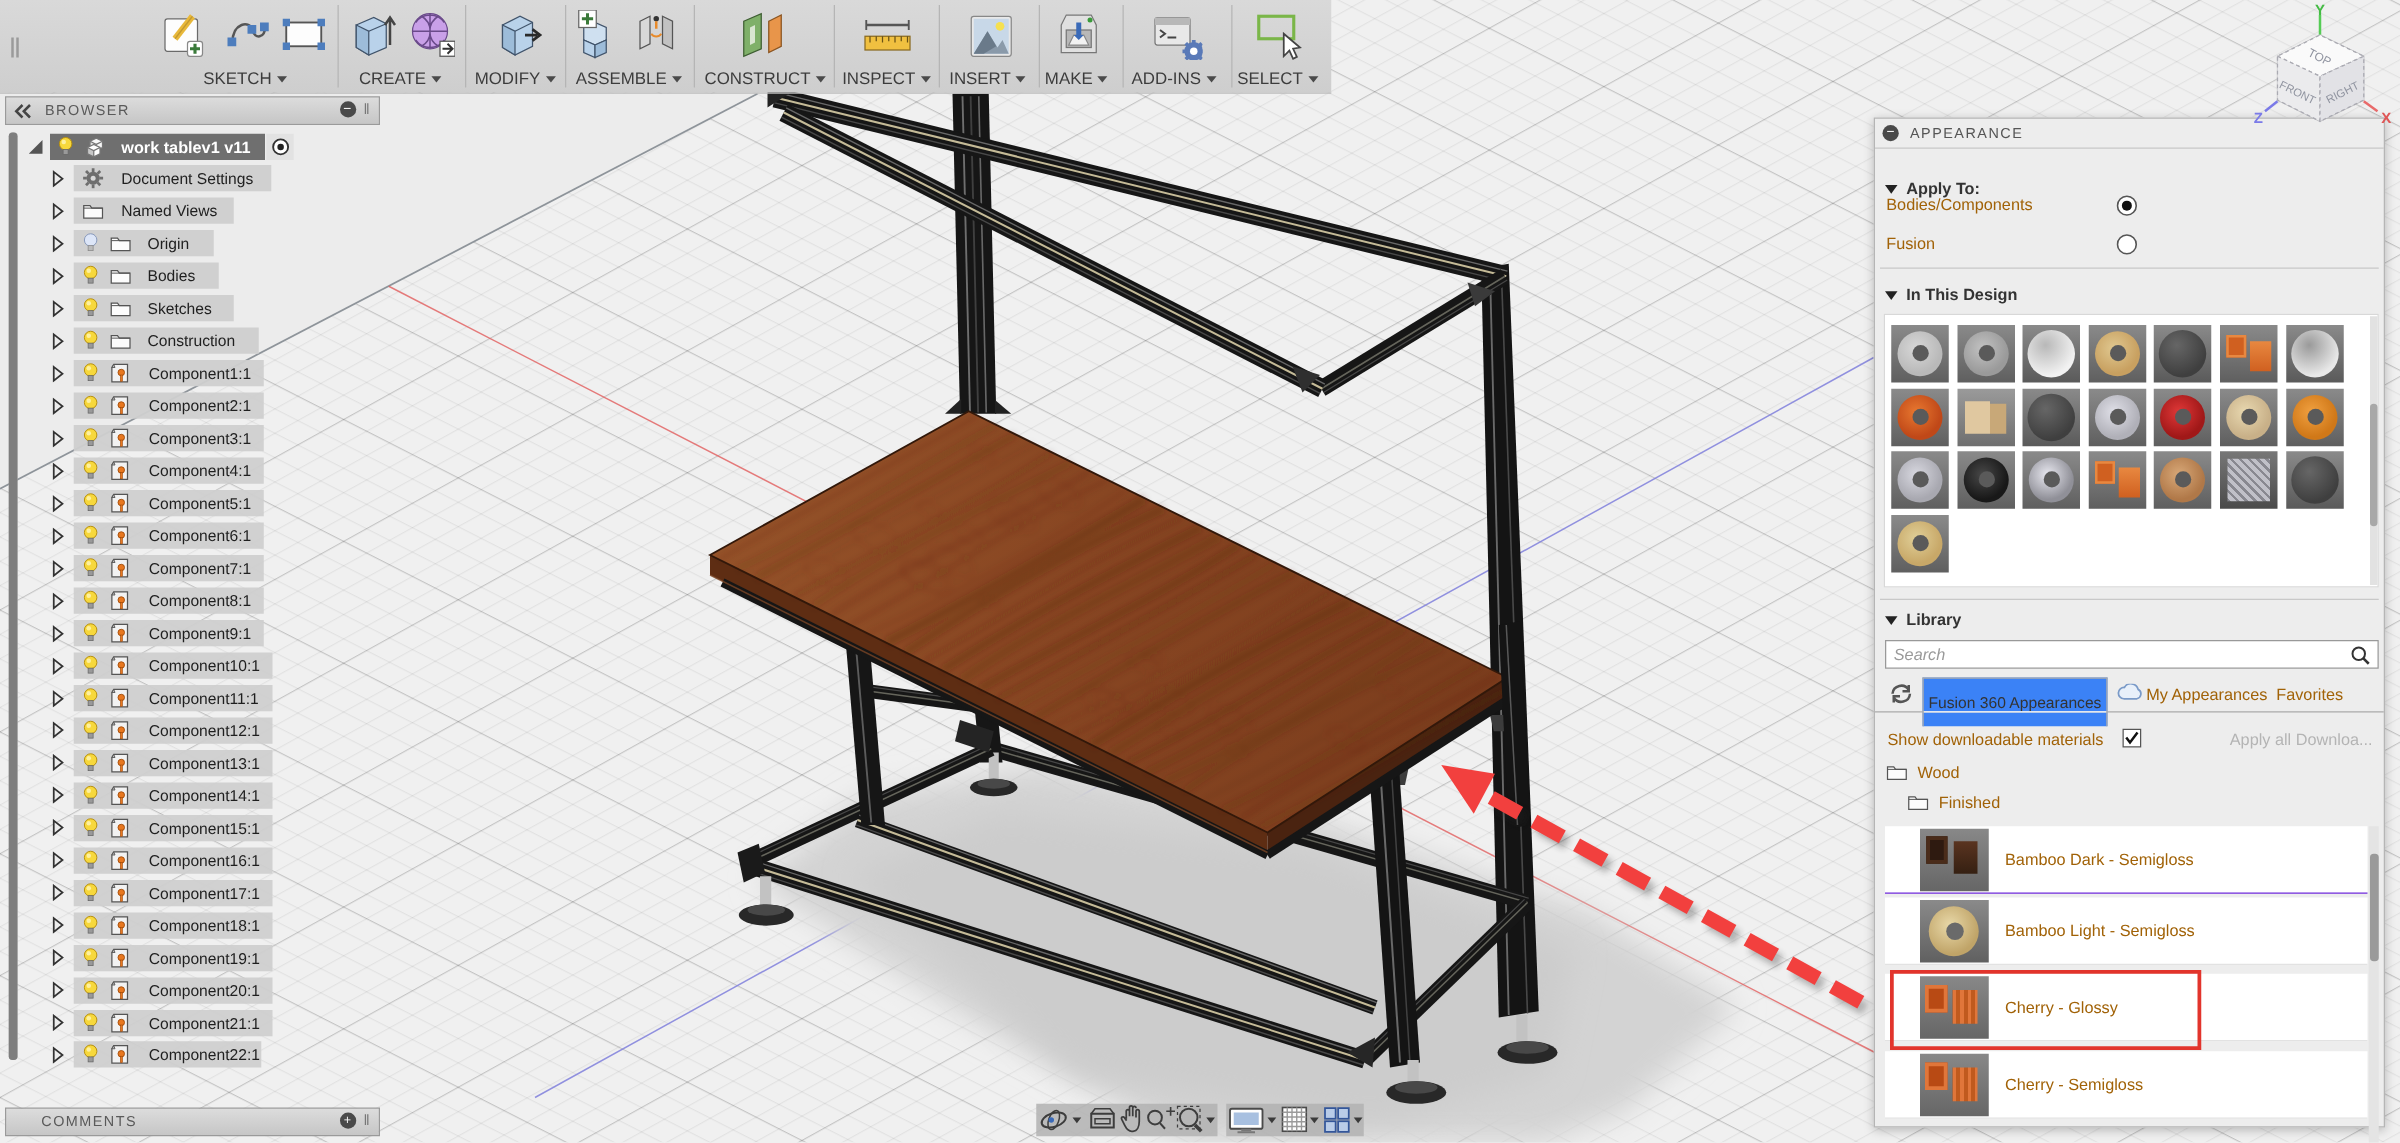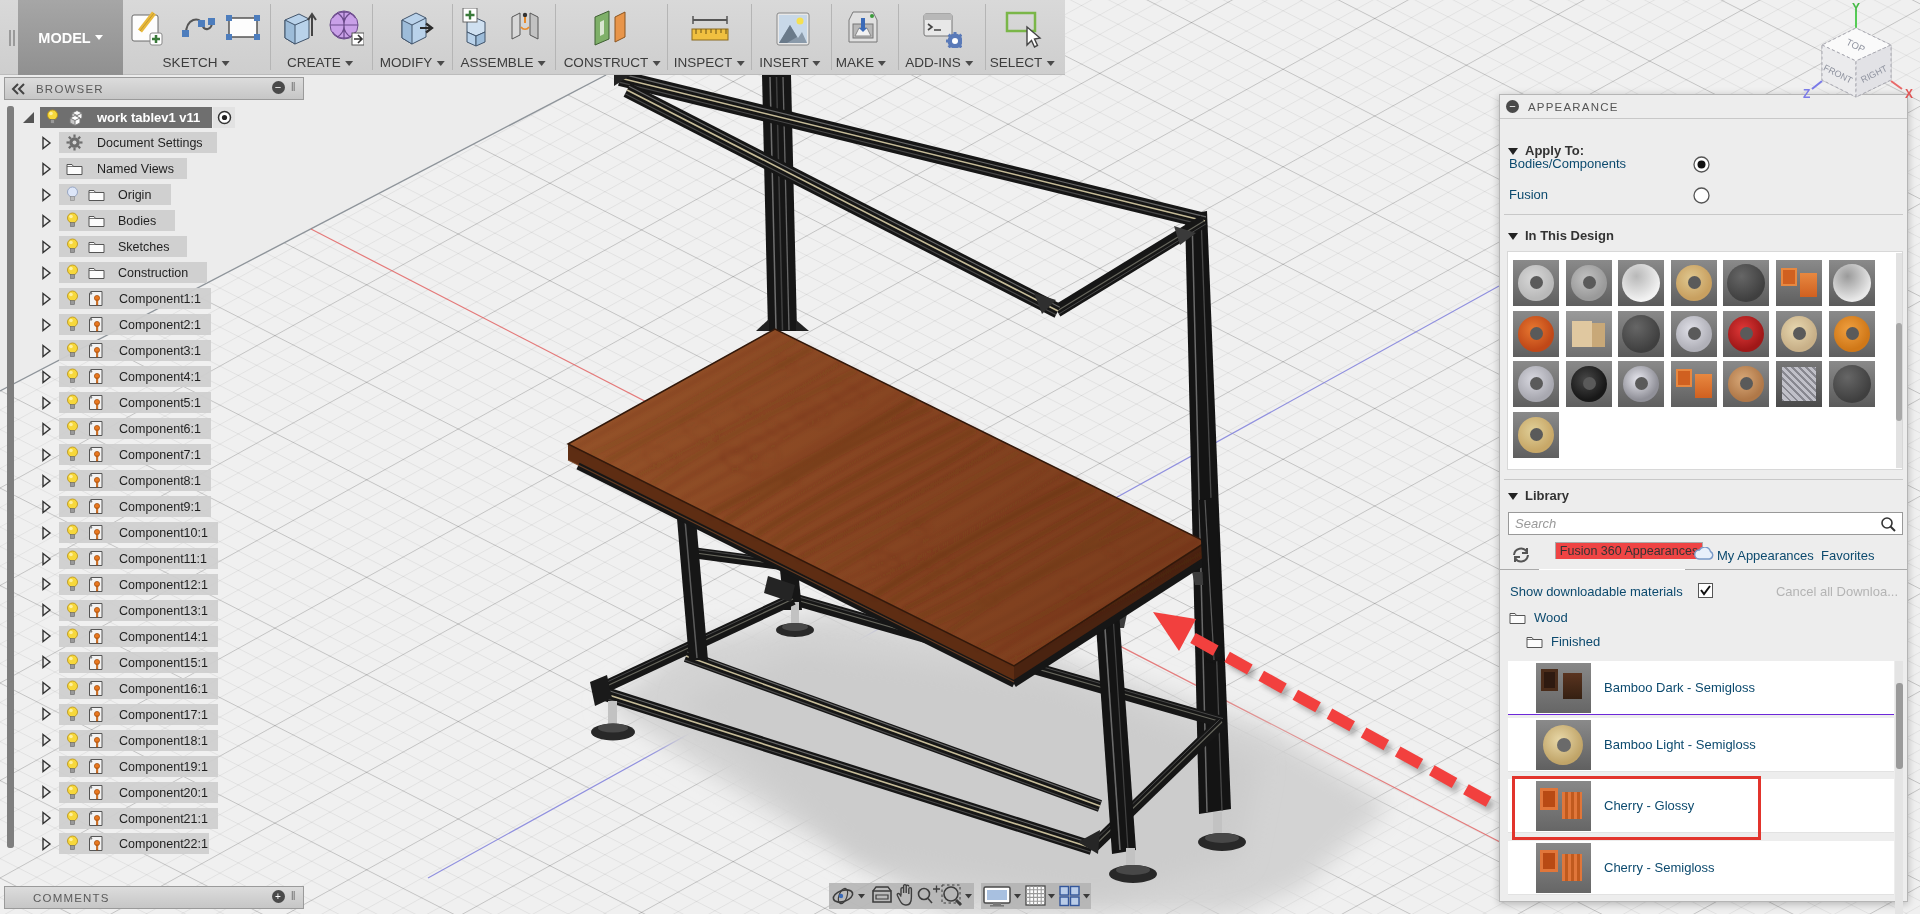--- a/index.html
+++ b/index.html
@@ -194,10 +194,6 @@
 <div class="abs" style="left:0;top:0;width:1065px;height:75px;background:linear-gradient(#d9d9d9,#cecece);border-bottom:1px solid #bcbcbc">
       <div class="abs" style="left:9px;top:30px;width:2px;height:16px;background:#9a9a9a"></div>
       <div class="abs" style="left:13px;top:30px;width:2px;height:16px;background:#9a9a9a"></div>
-      <div class="abs" style="left:18px;top:0;width:105px;height:75px;background:linear-gradient(#a6a6a6,#909090);display:flex;align-items:center;justify-content:center">
-        <span style="color:#fff;font-weight:bold;font-size:14.5px">MODEL</span>
-        <span class="caret" style="border-top-color:#fff"></span>
-      </div>
       <div class="sep" style="left:270px"></div>
       <div class="sep" style="left:372px"></div>
       <div class="sep" style="left:452px"></div>

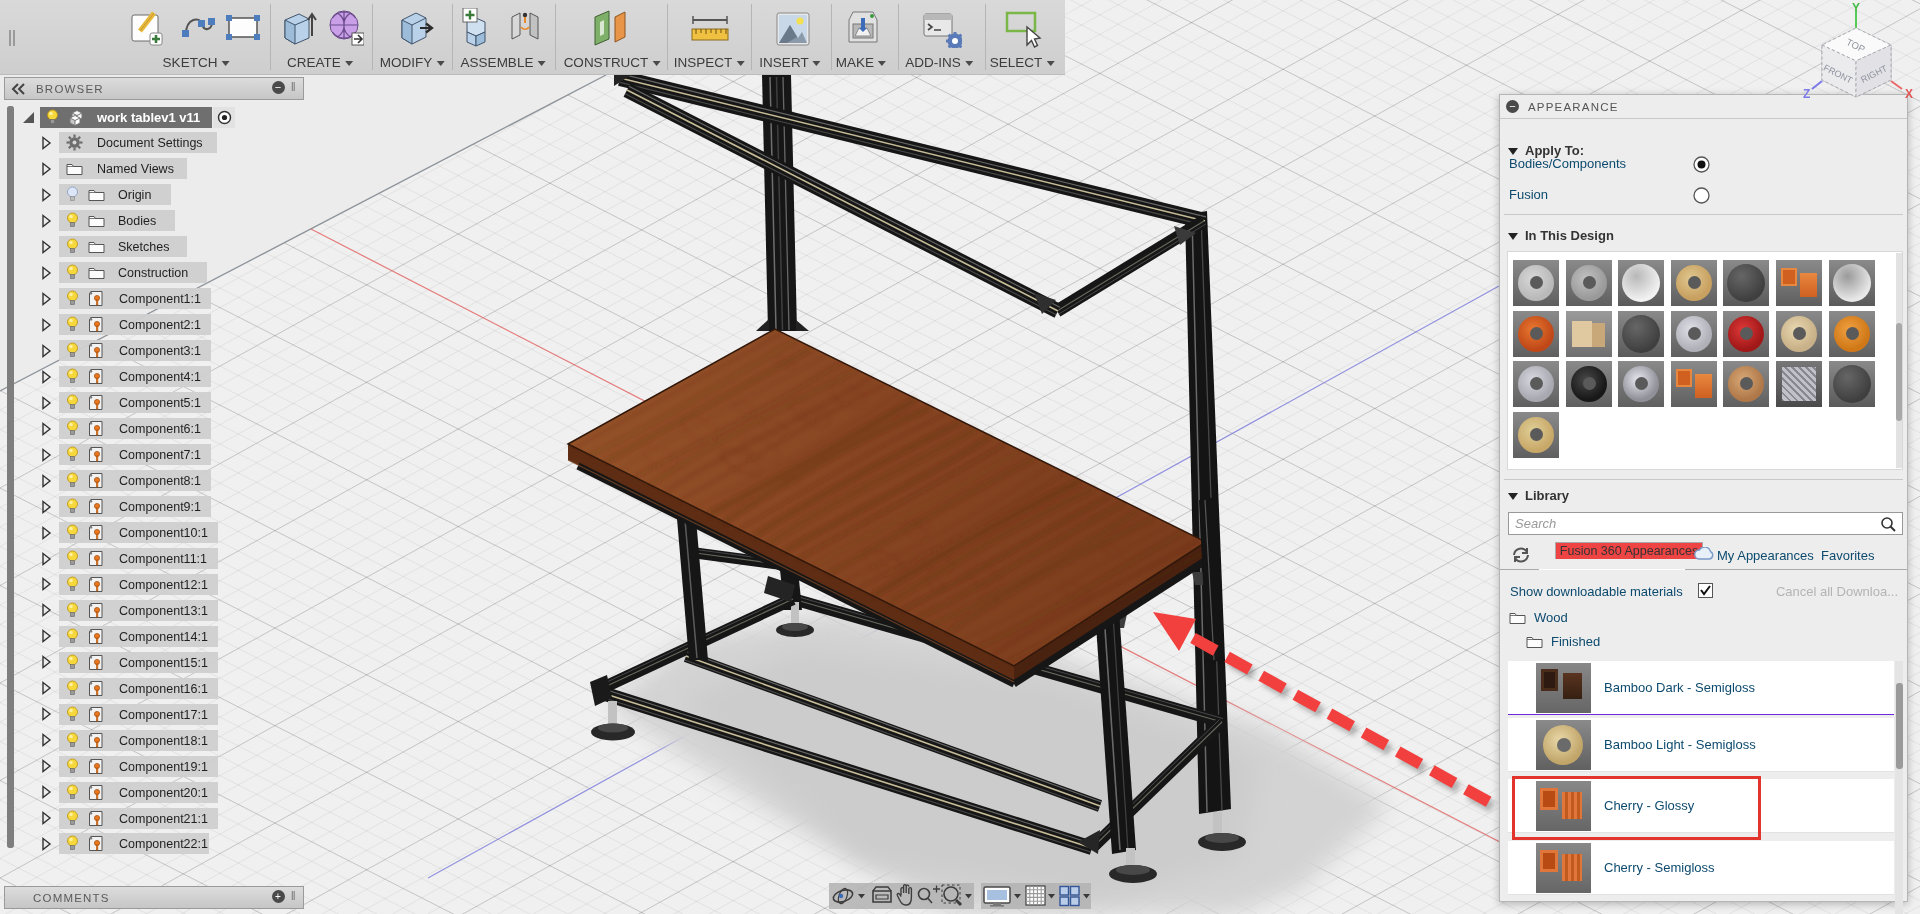--- a/index.html
+++ b/index.html
@@ -12,7 +12,7 @@
 .row{position:absolute;height:21px;background:rgba(207,207,207,0.95);display:flex;align-items:center;font-size:12.5px;color:#1f1f1f}
 .hbar{position:absolute;left:4px;width:300px;height:23px;background:linear-gradient(#dcdcdc,#c6c6c6);border:1px solid #9a9a9a;color:#5a5a5a;font-size:11.5px;letter-spacing:1.2px;display:flex;align-items:center}
 .panel-h{font-weight:bold;font-size:13px;color:#333}
-.ptxt{font-size:13px;color:#0c4a6e}
+.ptxt{font-size:13px;color:#a16207}
 svg{display:block}
 </style></head><body>
 <div id="wrap">

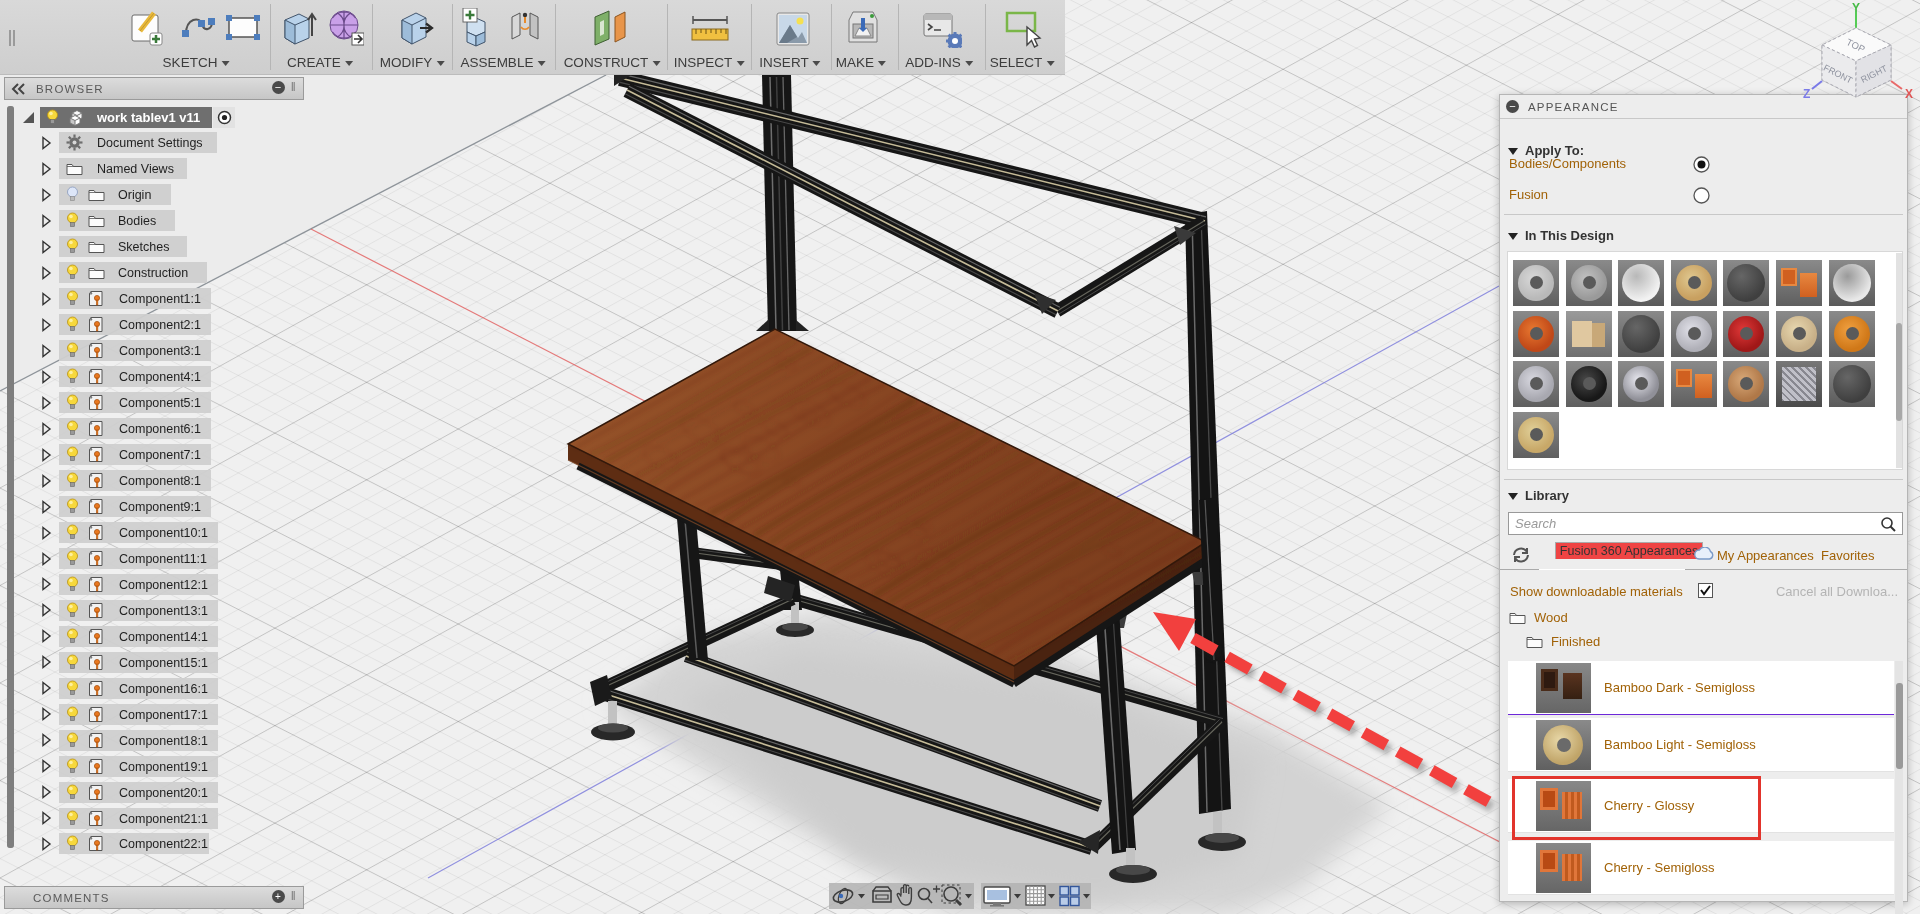--- a/index.html
+++ b/index.html
@@ -810,7 +810,7 @@
       <svg class="abs" style="left:11px;top:451px" width="20" height="18" viewBox="0 0 20 18">
         <path d="M3 9 a7 7 0 0 1 13 -3 M16 2 v5 h-5 M17 9 a7 7 0 0 1 -13 3 M4 16 v-5 h5" fill="none" stroke="#555" stroke-width="2"></path>
       </svg>
-      <div class="abs" style="left:55px;top:447px;width:148px;height:17px;background:#ef4444;border:1px solid #aaa;border-bottom:none;display:flex;align-items:center;justify-content:center;font-size:12.5px;color:#333">Fusion 360 Appearances</div>
+      <div class="abs" style="left:38px;top:447px;width:148px;height:39px;background:#3b82f6;border:1px solid #aaa;border-bottom:none;display:flex;align-items:center;justify-content:center;font-size:12.5px;color:#333">Fusion 360 Appearances</div>
       <div class="abs" style="left:0px;top:474px;width:407px;height:1px;background:#aaa"></div>
       <div class="abs" style="left:39px;top:474px;width:146px;height:1px;background:#fff"></div>
       <svg class="abs" style="left:193px;top:452px" width="22" height="15" viewBox="0 0 22 15">

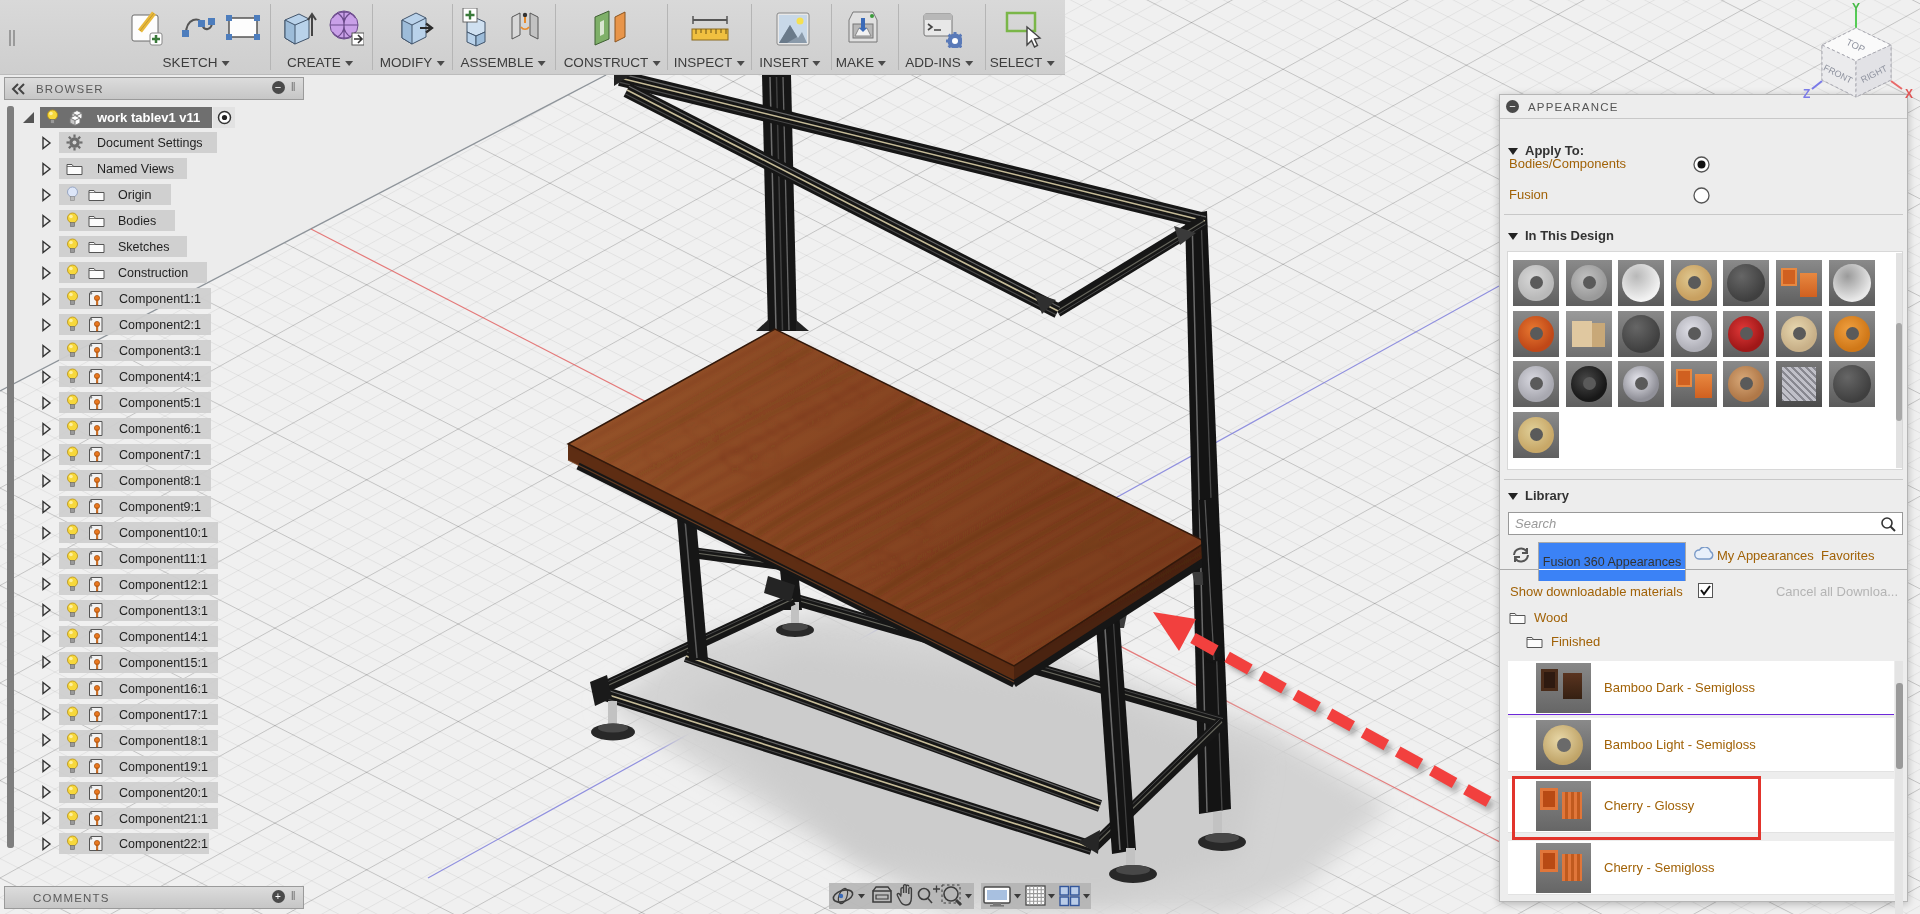--- a/index.html
+++ b/index.html
@@ -824,7 +824,7 @@
           <path d="M2 6 L5 10 L11 2" fill="none" stroke="#111" stroke-width="2"></path>
         </svg>
       </div>
-      <div class="abs" style="left:0;top:489px;width:398px;text-align:right;font-size:13px;color:#b4b4b4">Cancel all Downloa...</div>
+      <div class="abs" style="left:0;top:489px;width:398px;text-align:right;font-size:13px;color:#b4b4b4">Apply all Downloa...</div>
       <div class="abs" style="left:9px;top:515px;display:flex;align-items:center">
         <svg width="17" height="15" viewBox="0 0 17 15" style="flex:none">
           <path d="M1 3.5 h5 l1.5 2 H16 V13.5 H1 Z" fill="#fcfcfc" stroke="#555"></path>

